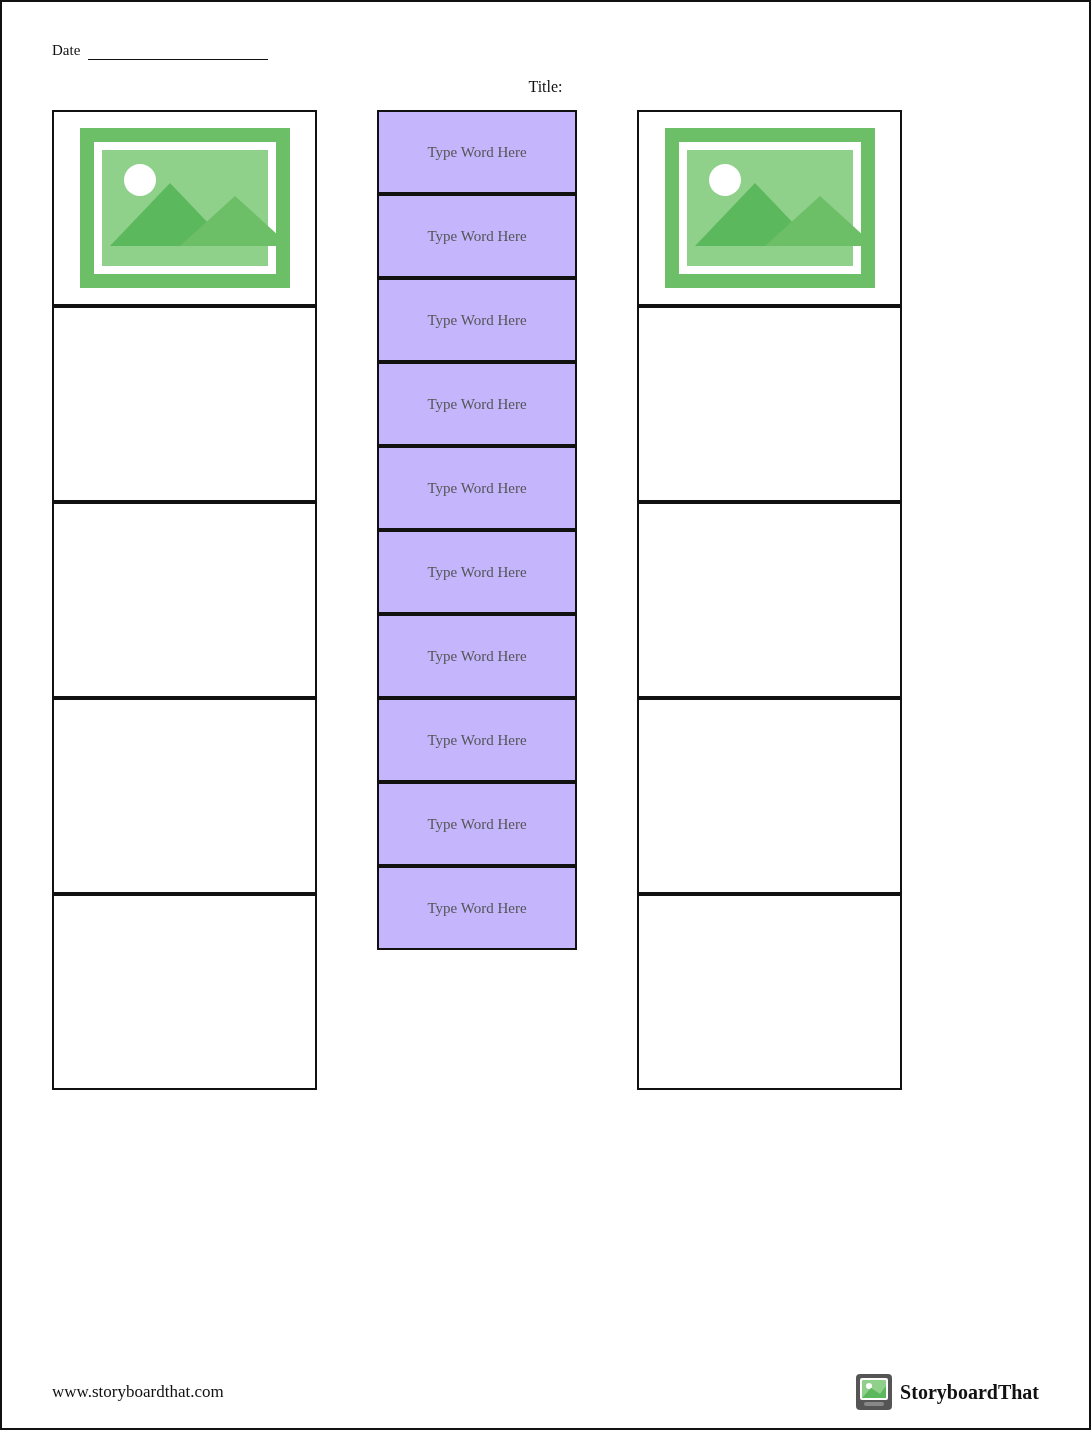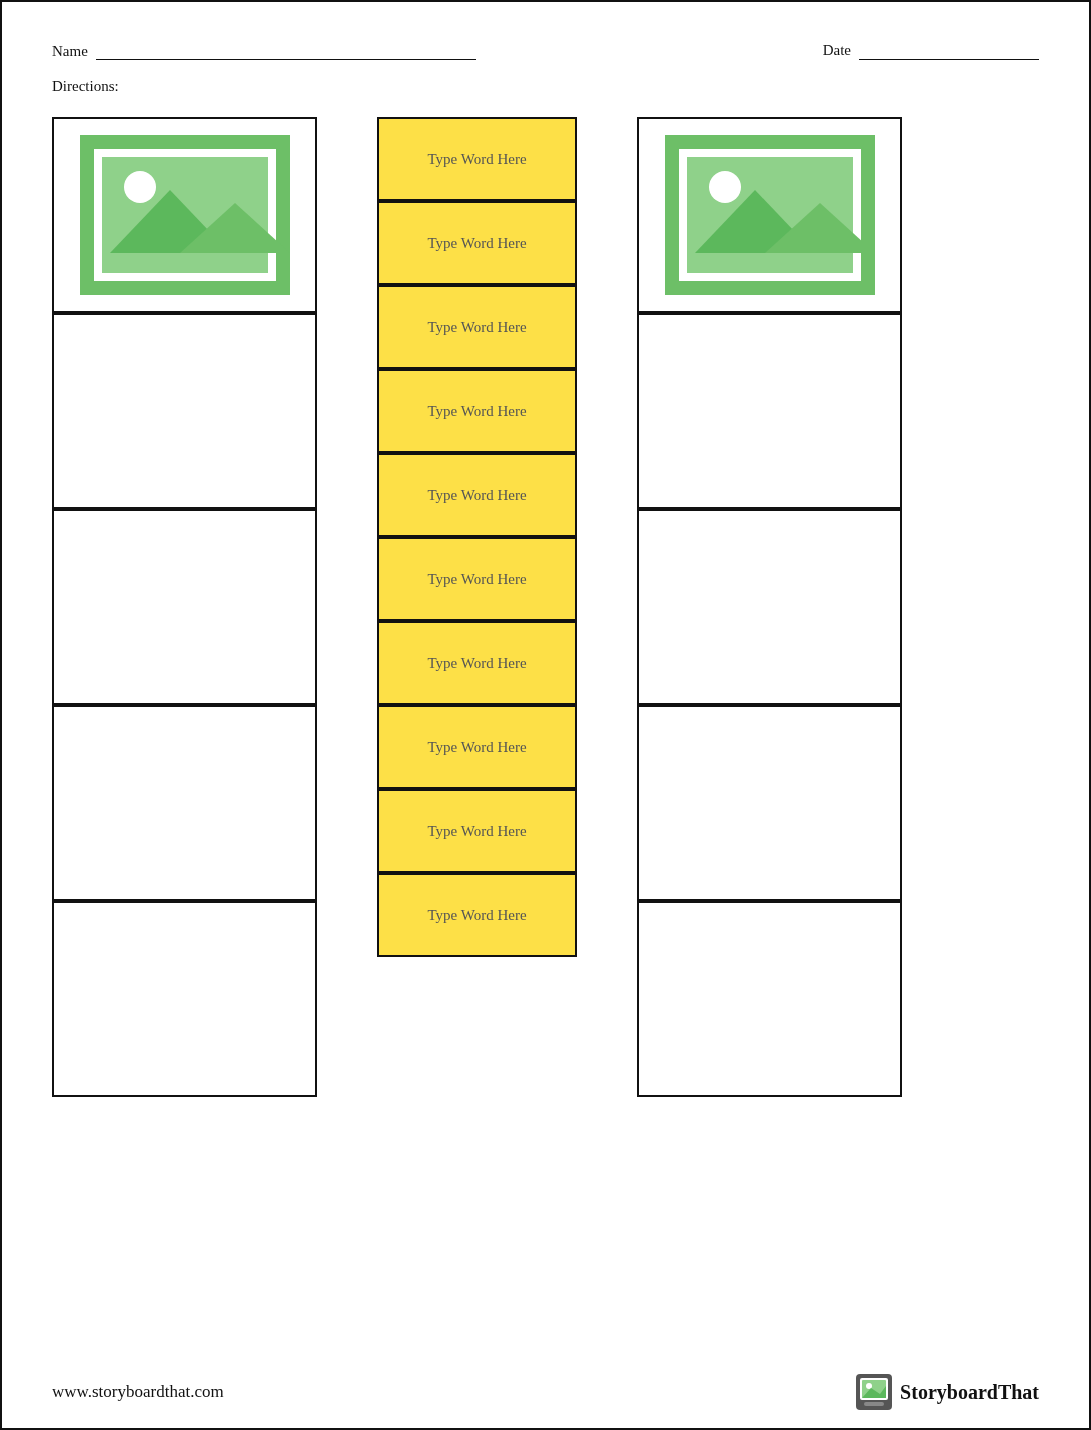--- a/index.html
+++ b/index.html
@@ -173,10 +173,6 @@
 <div class="page">
 
   <div class="header-row">
-    <div class="header-name-section">
-      <span class="header-label">Name</span>
-      <div class="header-line"></div>
-    </div>
     <div class="header-date-section">
       <span class="header-label">Date</span>
       <div class="header-date-line"></div>

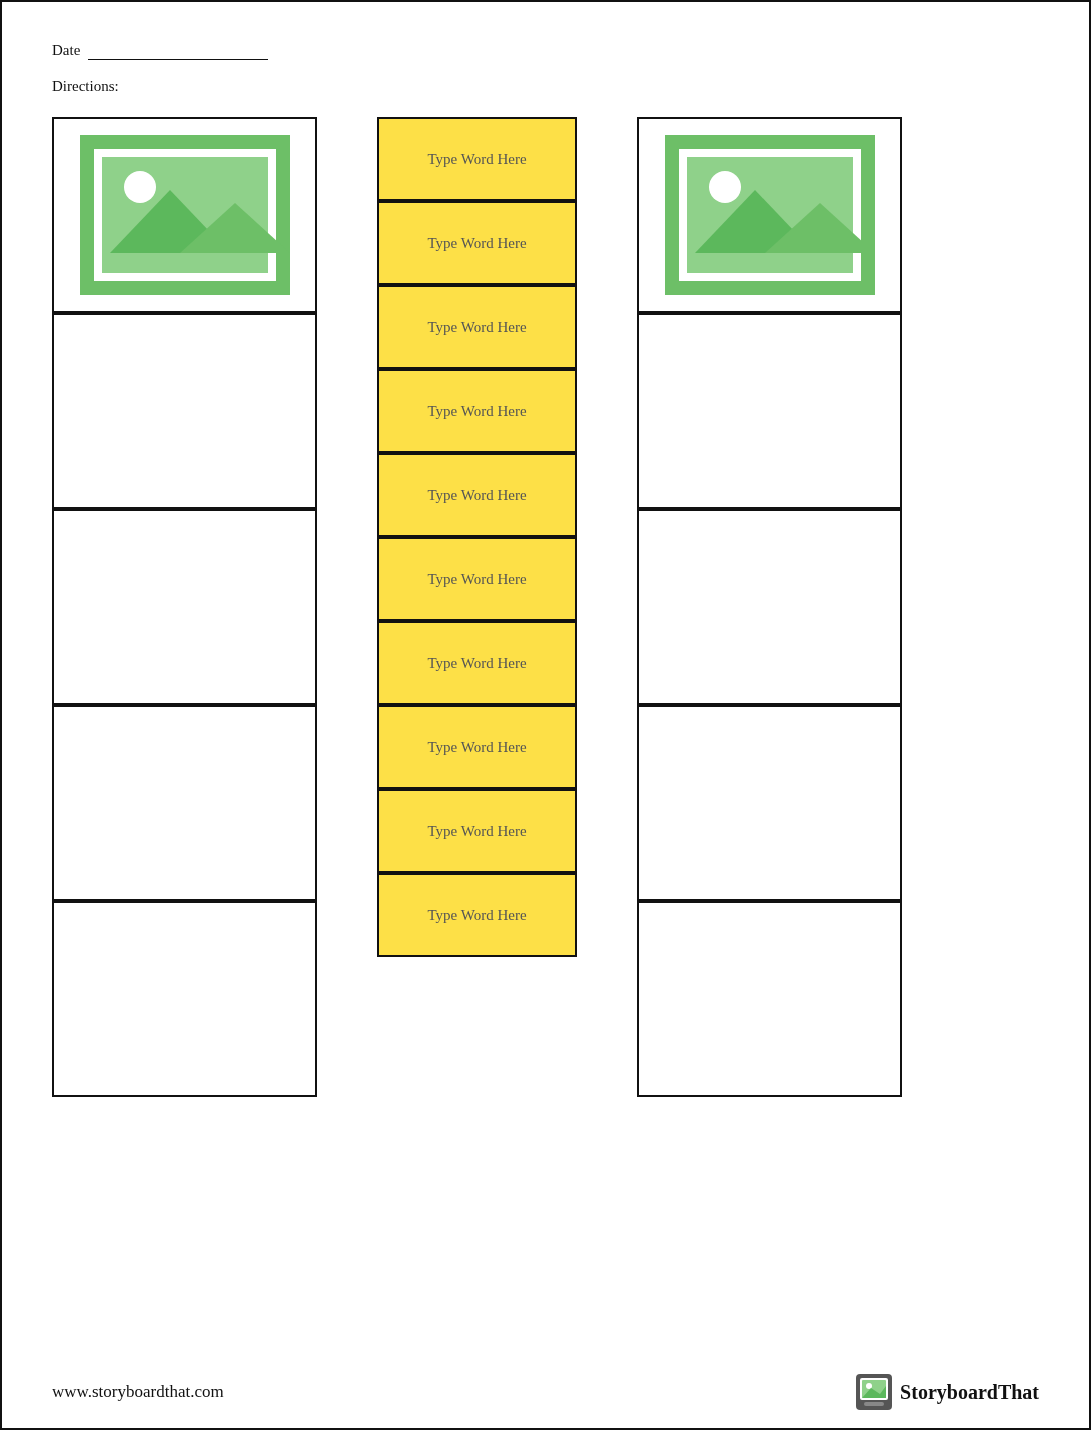--- a/index.html
+++ b/index.html
@@ -179,6 +179,9 @@
     </div>
   </div>
 
+  <div class="title-row">
+    <span>Title:</span>
+  </div>
 
   <div class="directions-row">
     <span>Directions:</span>

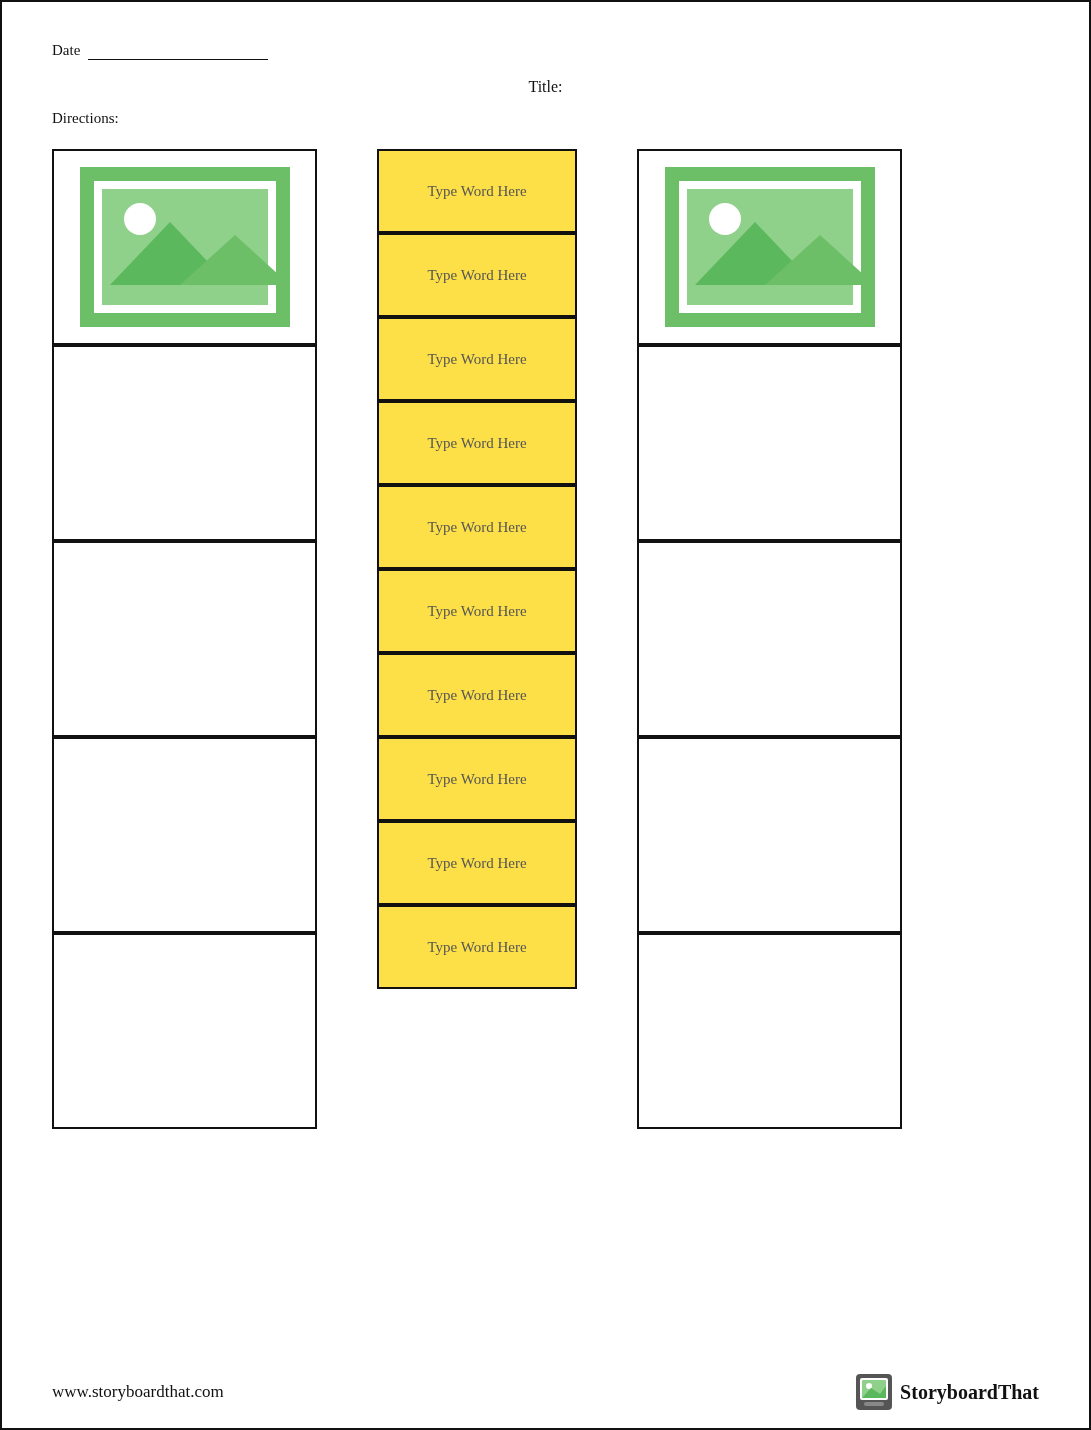--- a/index.html
+++ b/index.html
@@ -183,9 +183,6 @@
     <span>Title:</span>
   </div>
 
-  <div class="directions-row">
-    <span>Directions:</span>
-  </div>
 
   <div class="main-grid">
 

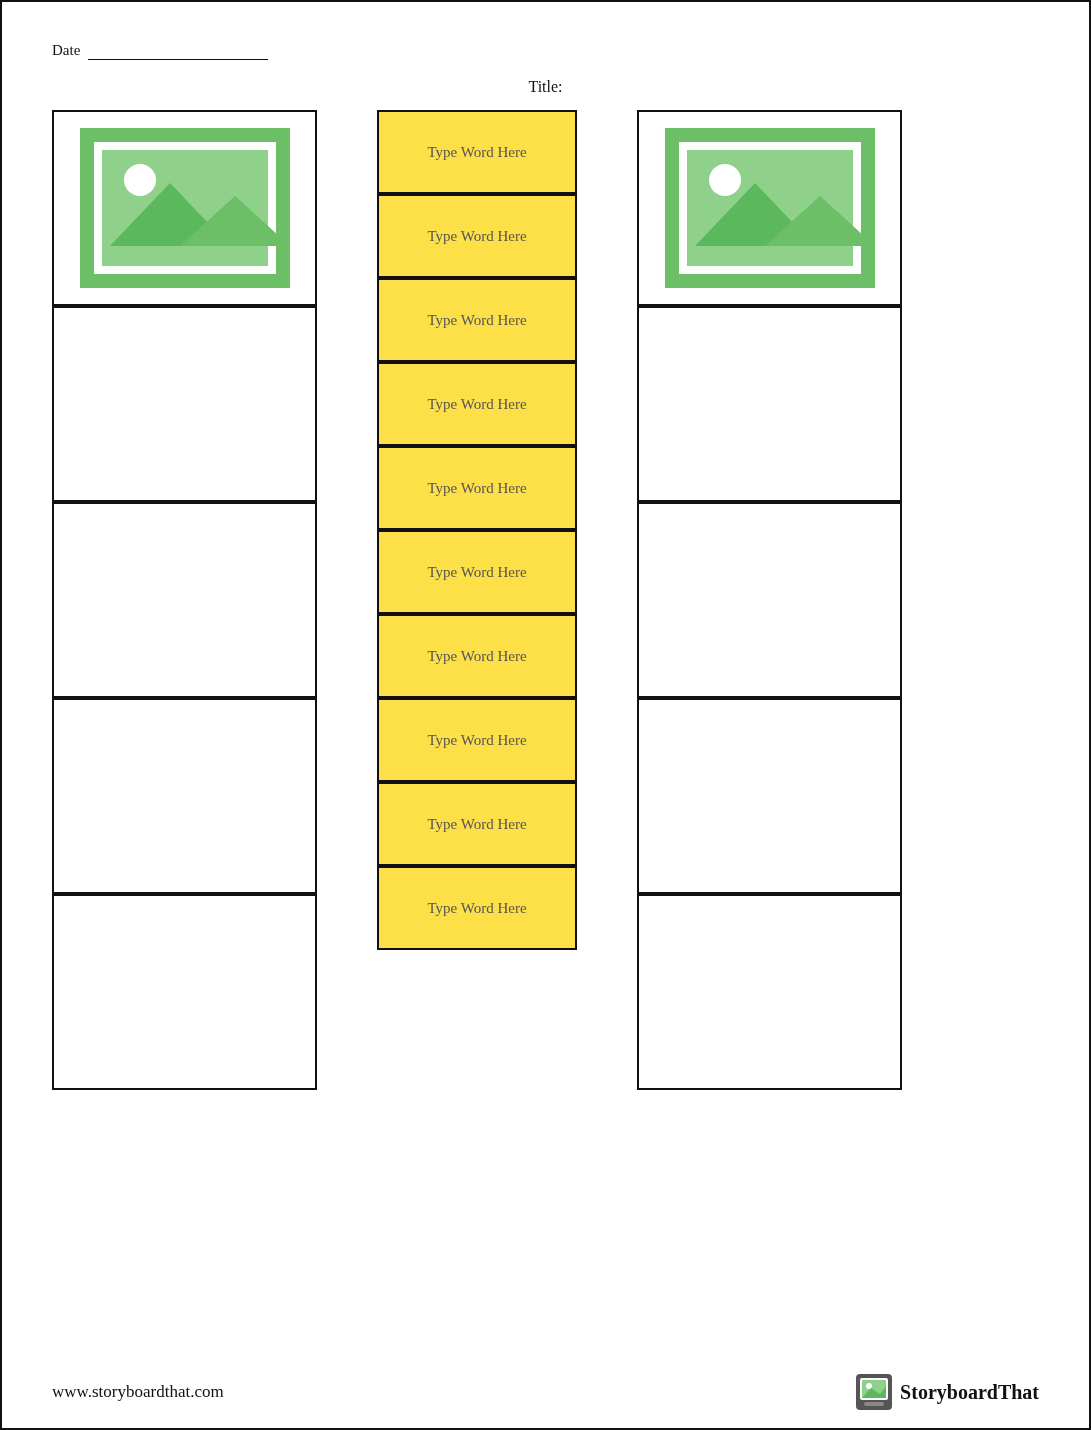--- a/index.html
+++ b/index.html
@@ -120,7 +120,7 @@
       display: flex;
       align-items: center;
       justify-content: center;
-      background: #fde047;
+      background: #c4b5fd;
       flex-shrink: 0;
     }
 

